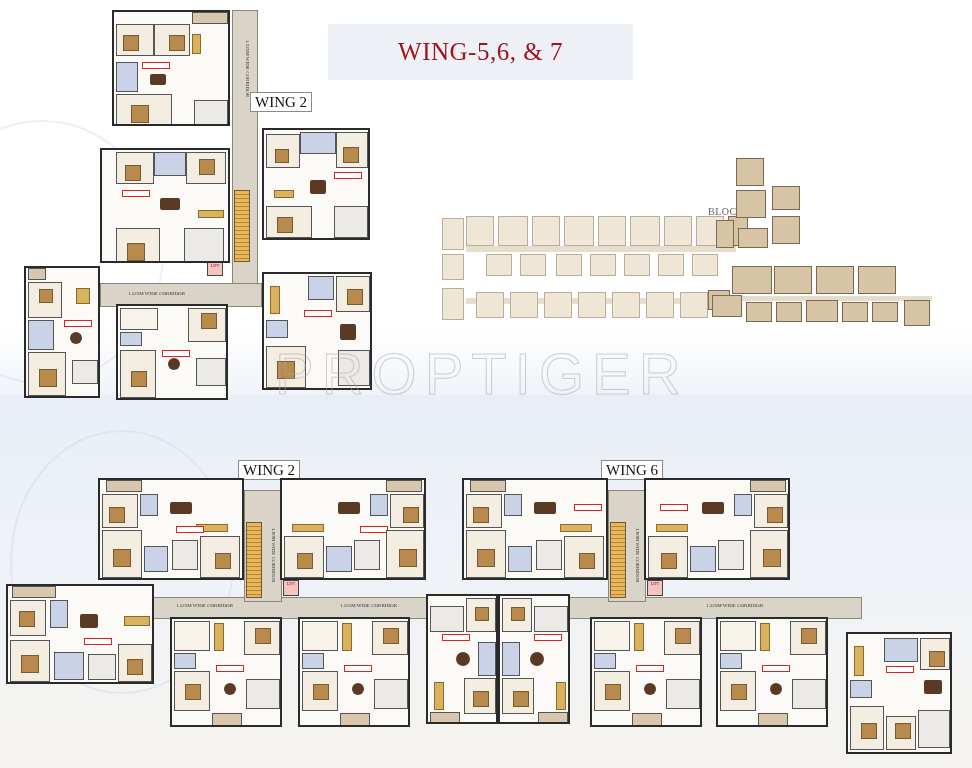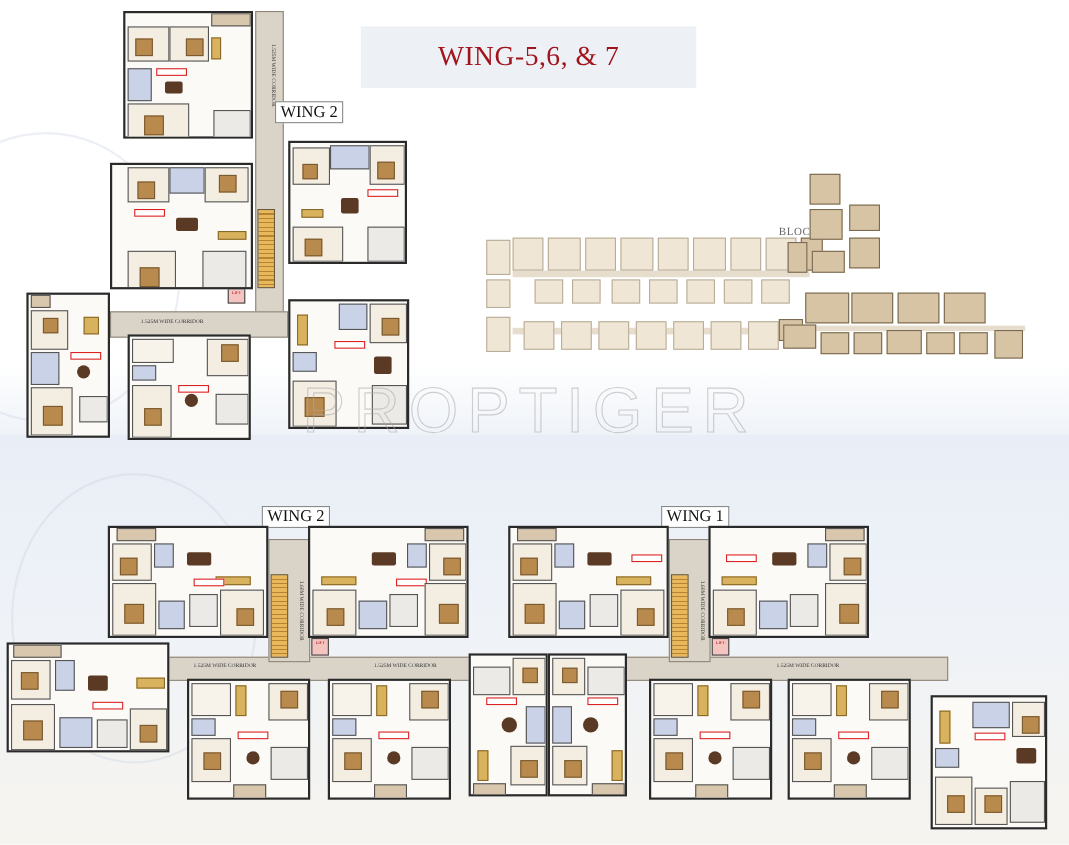--- a/index.html
+++ b/index.html
@@ -262,7 +262,7 @@
       </div>
   </div>
 
-  <div class="wing-label" style="left:601px;top:460px;">WING 1</div>
+  <div class="wing-label" style="left:601px;top:460px;">WING 6</div>
   <div class="corridor" style="left:608px;top:490px;width:36px;height:110px;"></div>
   <div class="stair" style="left:610px;top:522px;width:14px;height:74px;"></div>
   <div class="corr-vtext" style="left:640px;top:528px;">1.60M WIDE CORRIDOR</div>

